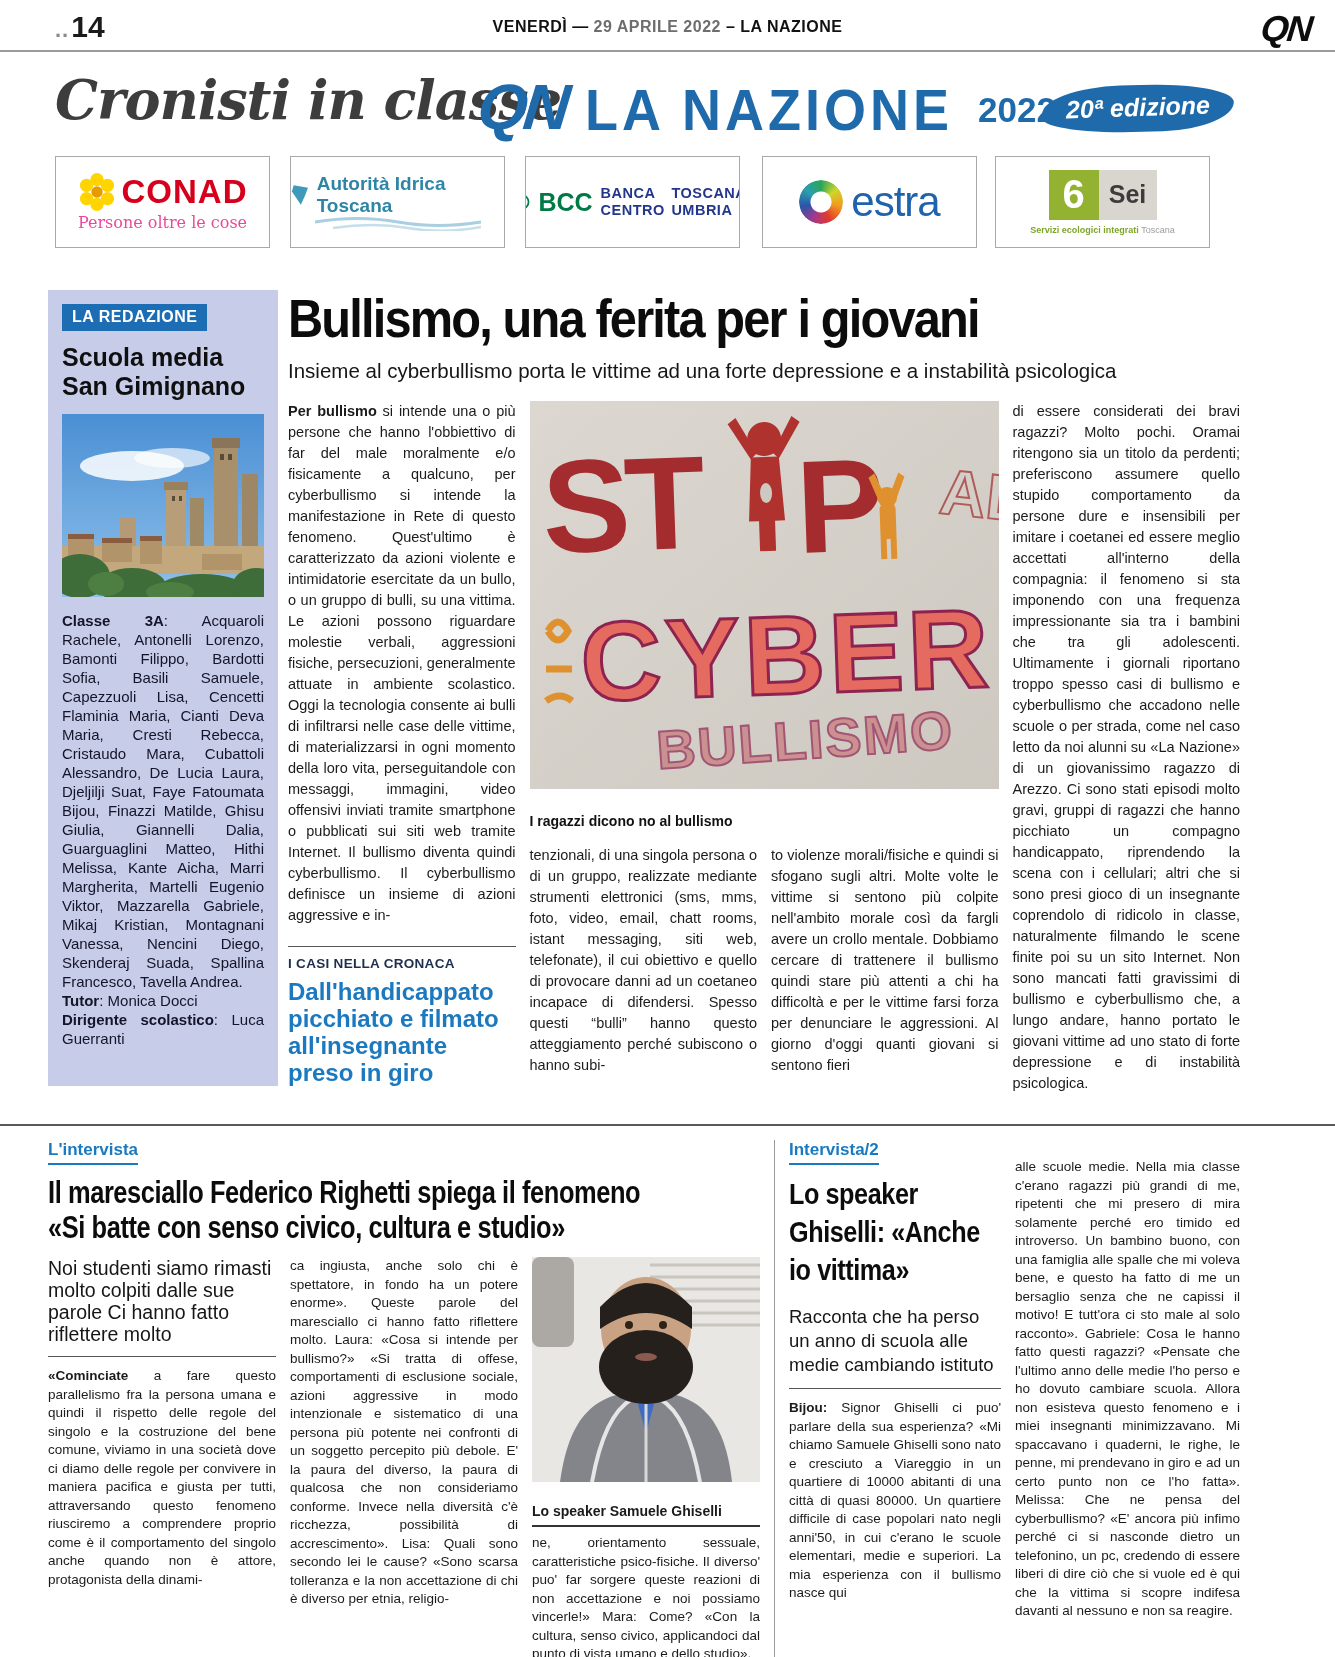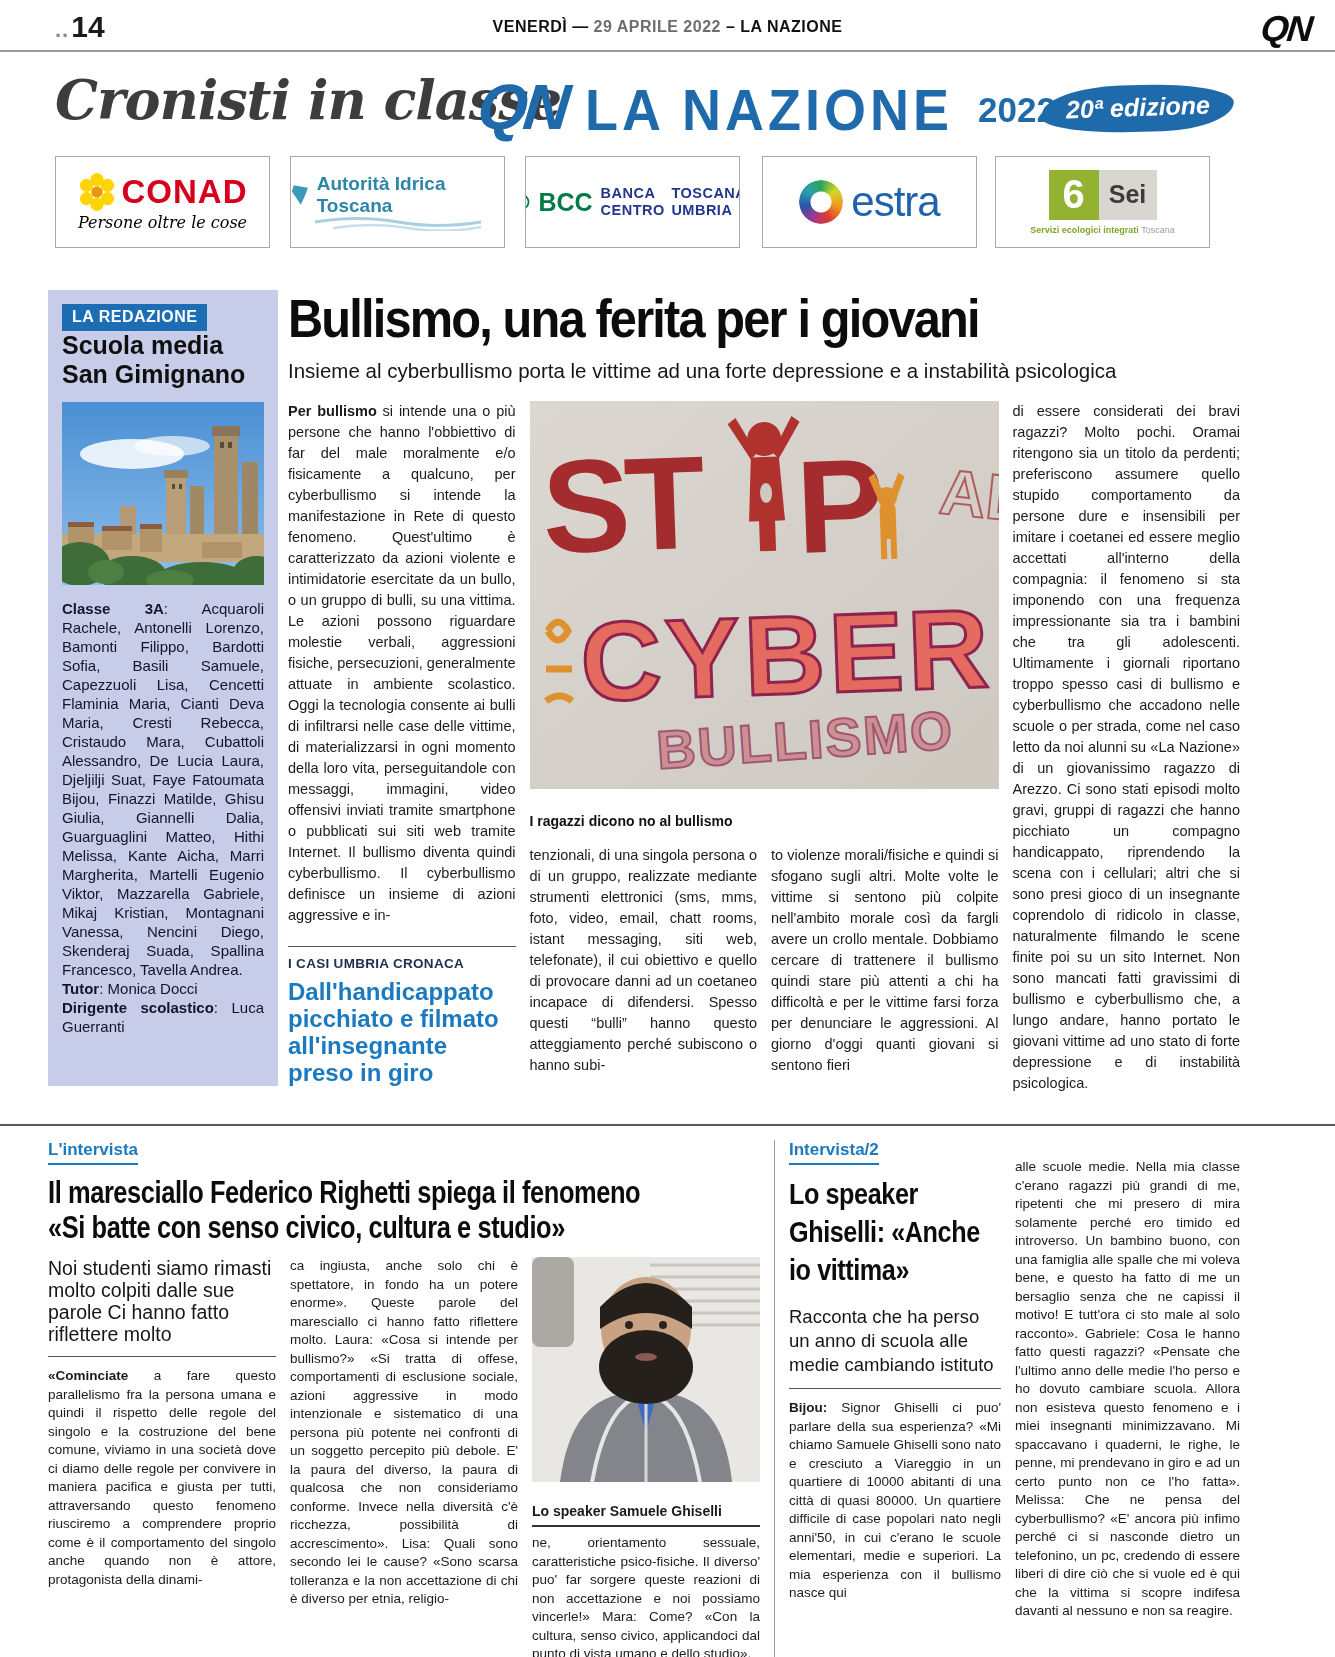--- a/index.html
+++ b/index.html
@@ -28,7 +28,7 @@
   .sbox { position:absolute; top:0; width:215px; height:92px; background:#fff; border:1px solid #a9a9a9; display:flex; flex-direction:column; align-items:center; justify-content:center; overflow:hidden; }
   .conad-row { display:flex; align-items:center; gap:6px; }
   .conad-name { color:#d6001c; font-weight:900; font-size:33px; letter-spacing:1px; }
-  .conad-tag { color:#000000; font-family:"DejaVu Serif", serif; font-style:italic; font-size:16px; margin-top:2px; }
+  .conad-tag { color:#ec4899; font-family:"DejaVu Serif", serif; font-size:16px; margin-top:2px; }
   .ait-row { display:flex; align-items:center; gap:6px; }
   .ait-name { color:#2e86a6; font-weight:700; font-size:19px; }
   .bcc-row { display:flex; align-items:center; gap:8px; }

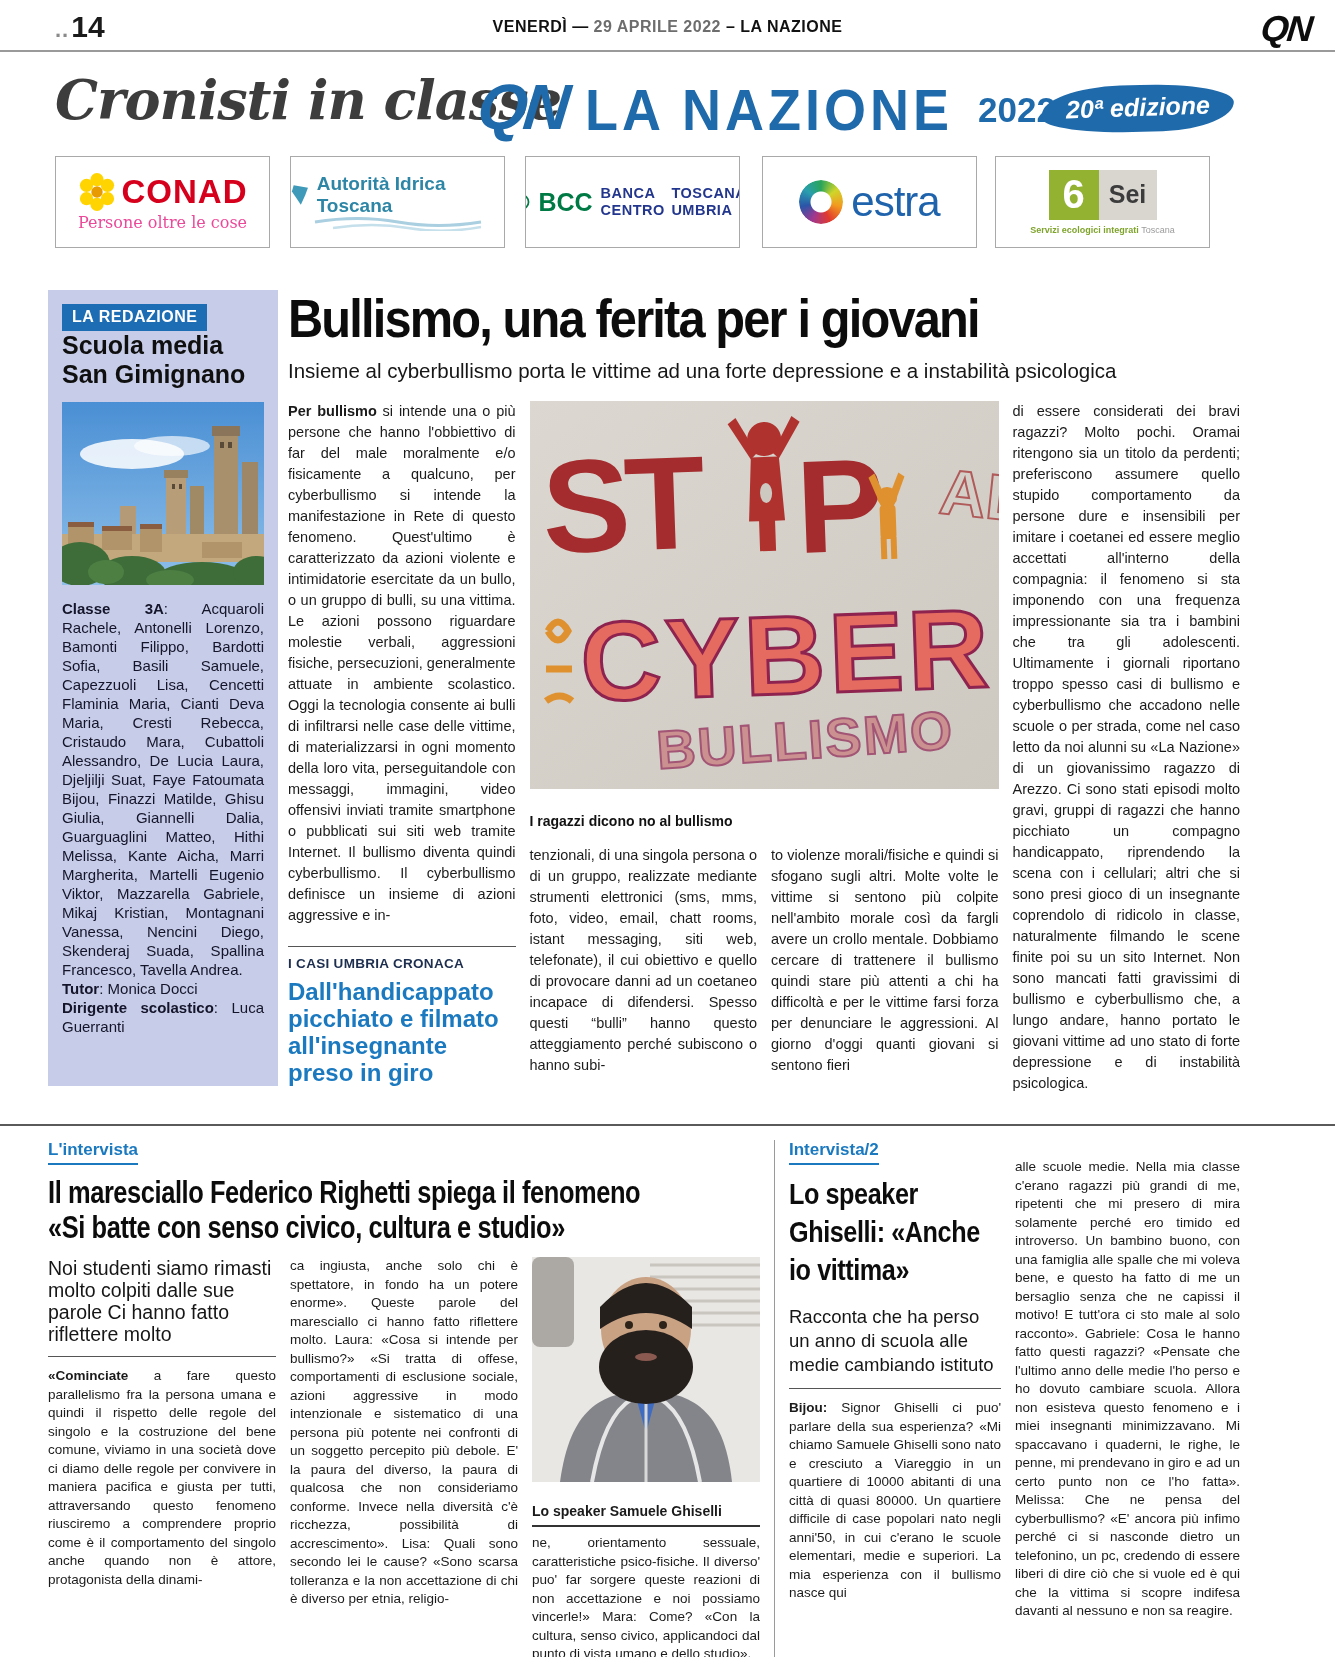--- a/index.html
+++ b/index.html
@@ -47,7 +47,7 @@
   
   .redazione { position:absolute; left:48px; top:290px; width:230px; height:796px; background:#c7cde8; padding:14px; overflow:hidden; }
   .red-badge { display:inline-block; background:#1d6db5; color:#fff; font-weight:800; font-size:16px; padding:4px 10px 5px; letter-spacing:.5px; }
-  .red-school { font-size:25px; font-weight:800; line-height:29px; color:#0f0f0f; }
+  .red-school { font-size:25px; font-weight:800; line-height:29px; margin-top:12px; color:#0f0f0f; }
   .red-photo { margin-top:13px; width:202px; height:183px; display:block; }
   .red-body { margin-top:14px; font-size:15px; line-height:19px; text-align:justify; color:#14142a; }
   .red-body b { font-weight:800; }

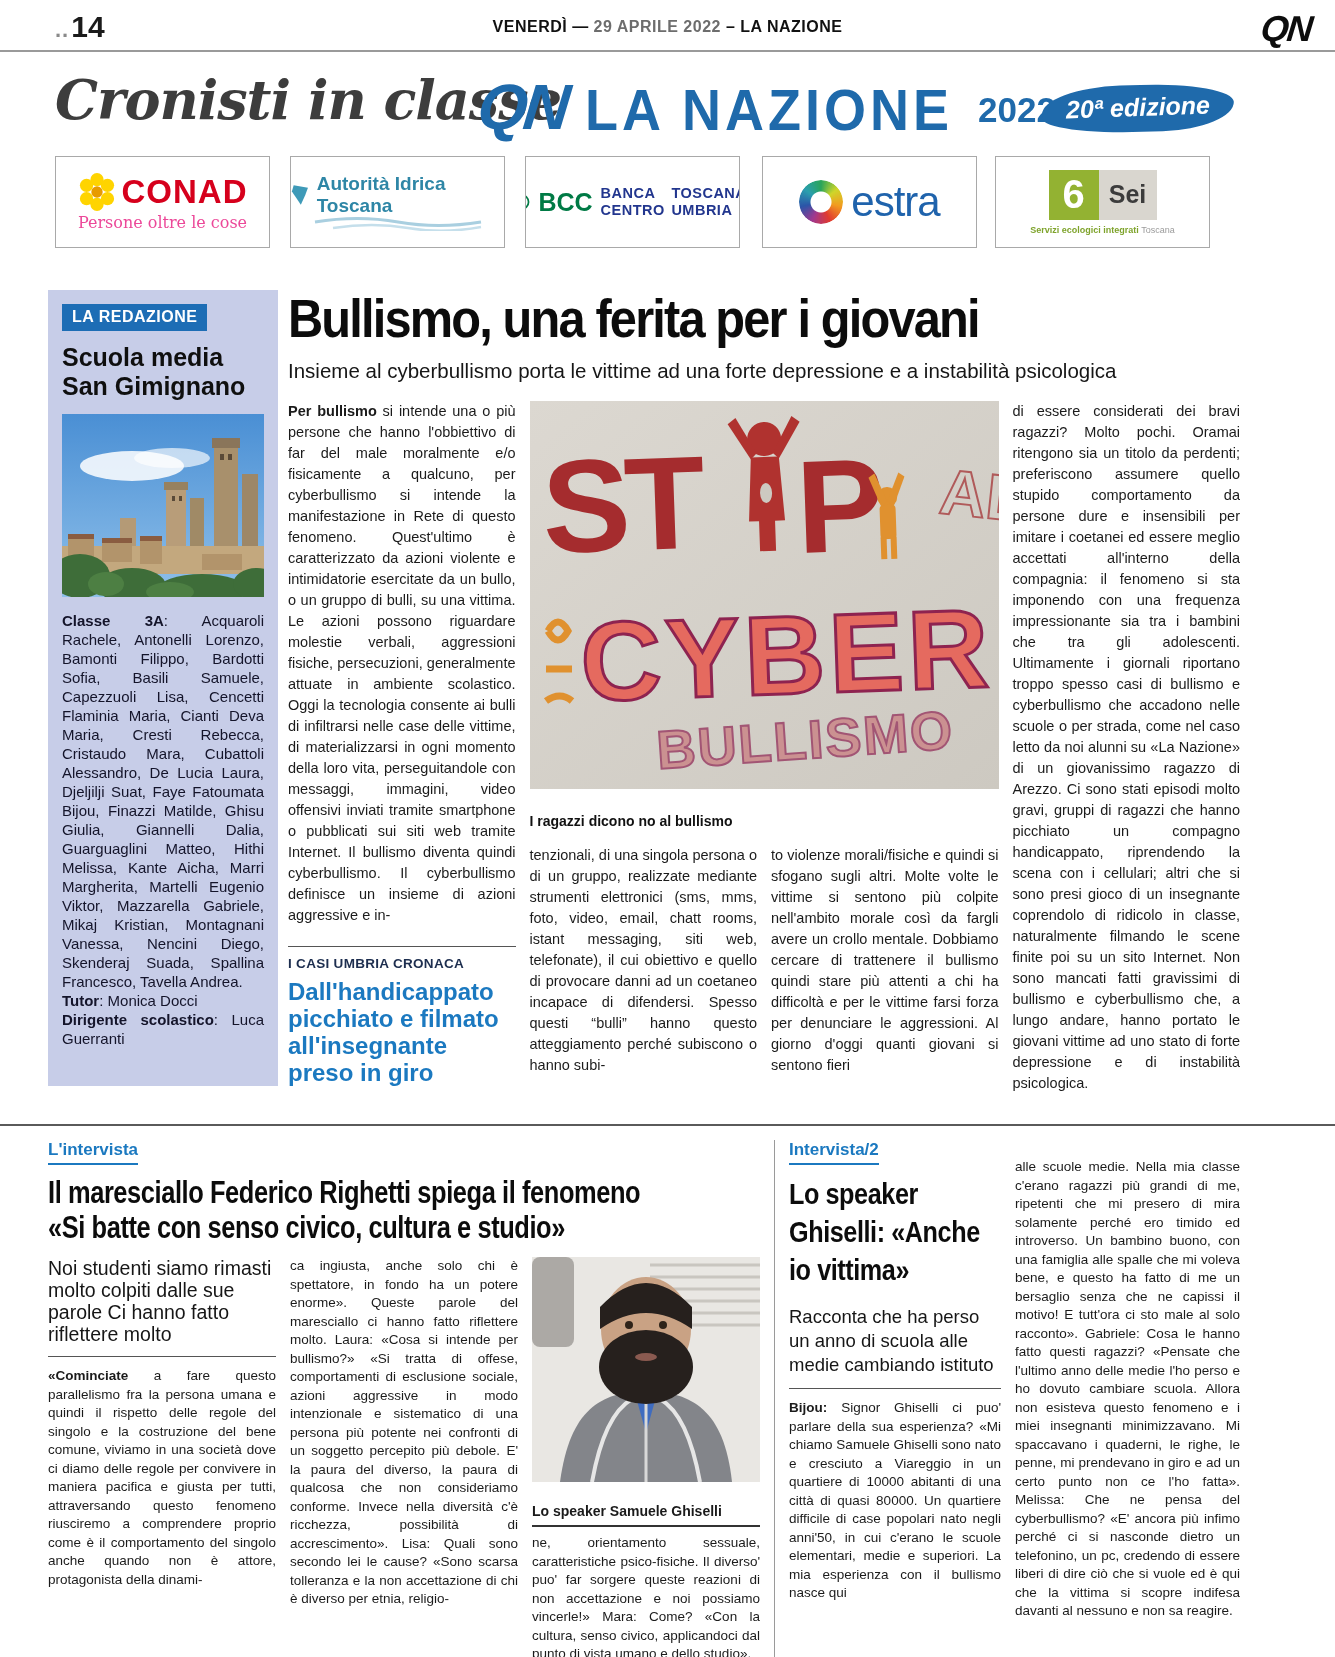--- a/index.html
+++ b/index.html
@@ -228,7 +228,7 @@
         <p class="bodytext"><b>Per bullismo</b><span> si intende una o più persone che hanno l'obbiettivo di far del male moralmente e/o fisicamente a qualcuno, per cyberbullismo si intende la manifestazione in Rete di questo fenomeno. Quest'ultimo è caratterizzato da azioni violente e intimidatorie esercitate da un bullo, o un gruppo di bulli, su una vittima. Le azioni possono riguardare molestie verbali, aggressioni fisiche, persecuzioni, generalmente attuate in ambiente scolastico. Oggi la tecnologia consente ai bulli di infiltrarsi nelle case delle vittime, di materializzarsi in ogni momento della loro vita, perseguitandole con messaggi, immagini, video offensivi inviati tramite smartphone o pubblicati sui siti web tramite Internet. Il bullismo diventa quindi cyberbullismo. Il cyberbullismo definisce un insieme di azioni aggressive e in-</span></p>
         <div class="kicker-block">
           <hr class="thin-rule">
-          <div class="kicker">I CASI UMBRIA CRONACA</div>
+          <div class="kicker">I CASI NELLA CRONACA</div>
           <div class="blue-head">Dall'handicappato picchiato e filmato all'insegnante preso in giro</div>
         </div>
       </div>

